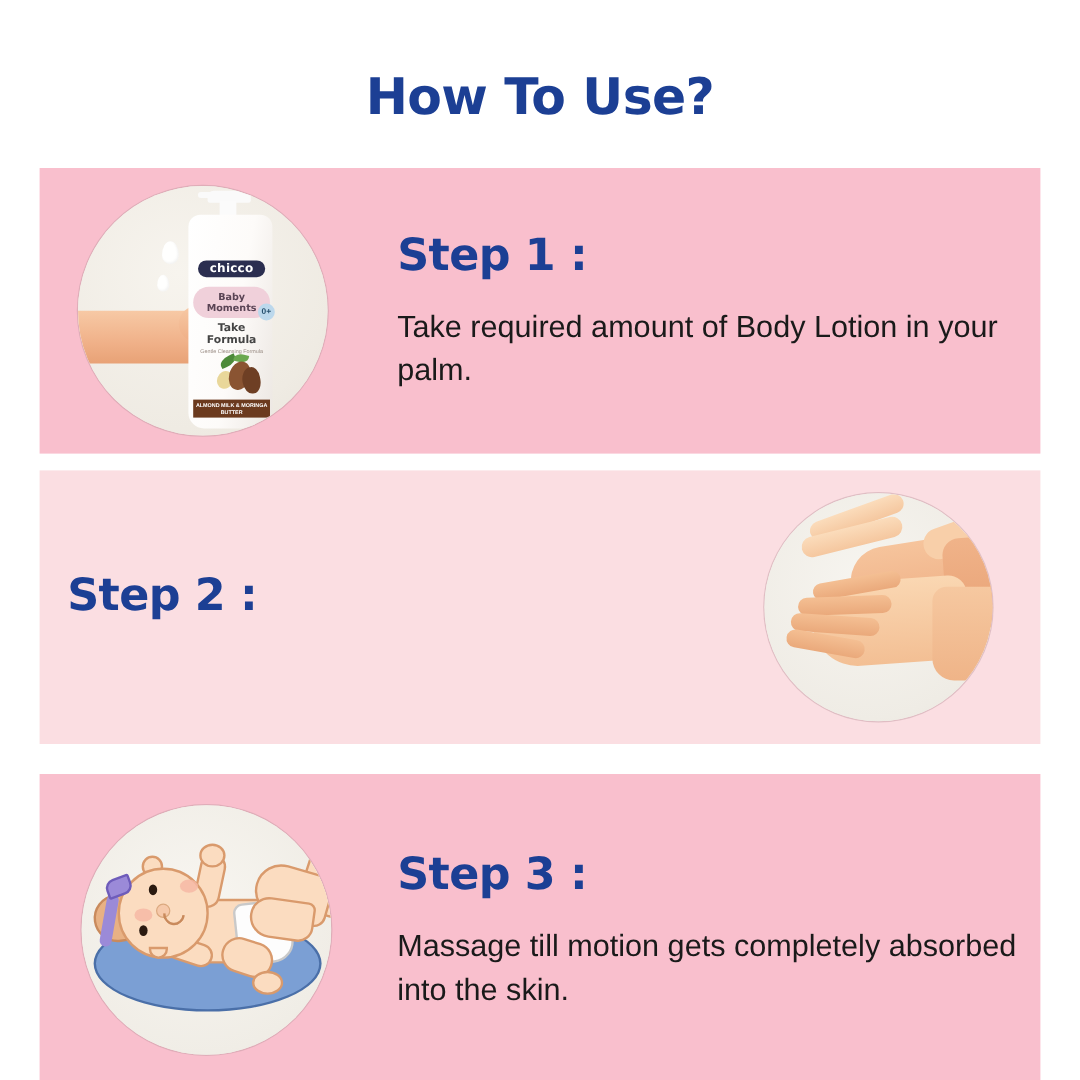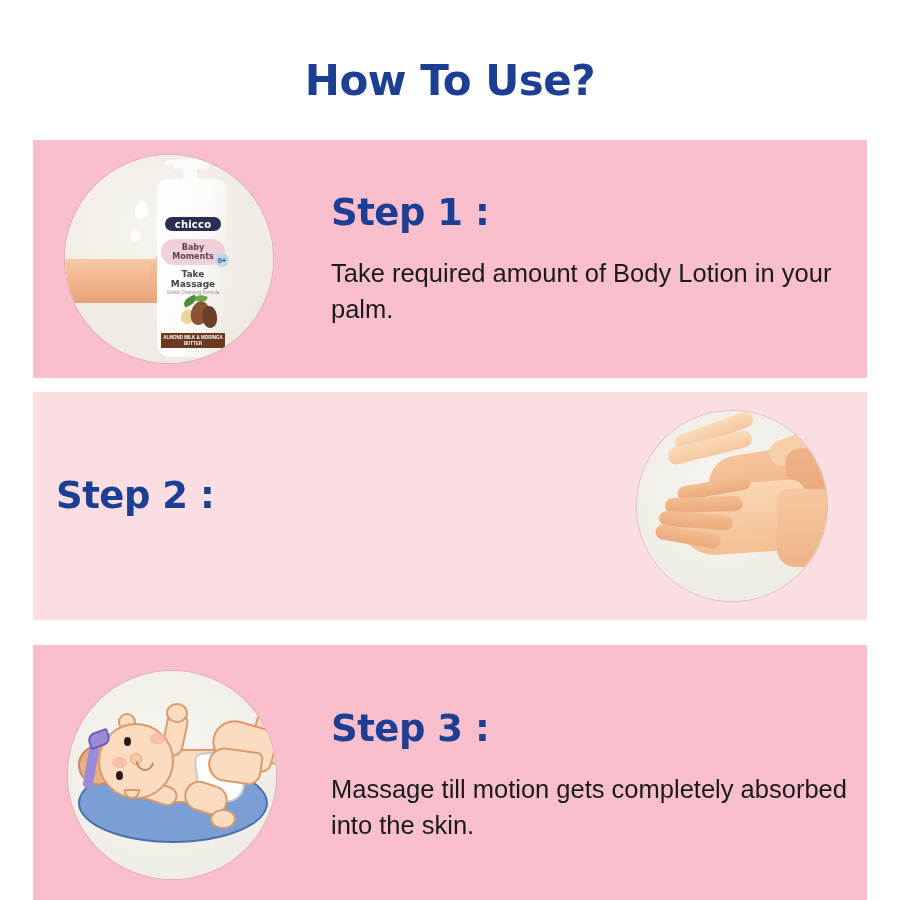--- a/index.html
+++ b/index.html
@@ -346,7 +346,7 @@
 
     <div class="prodname">
       <div>Take</div>
-      <div>Massage</div>
+      <div>Formula</div>
     </div>
     <div class="prodsub">Gentle Cleansing Formula</div>
 

